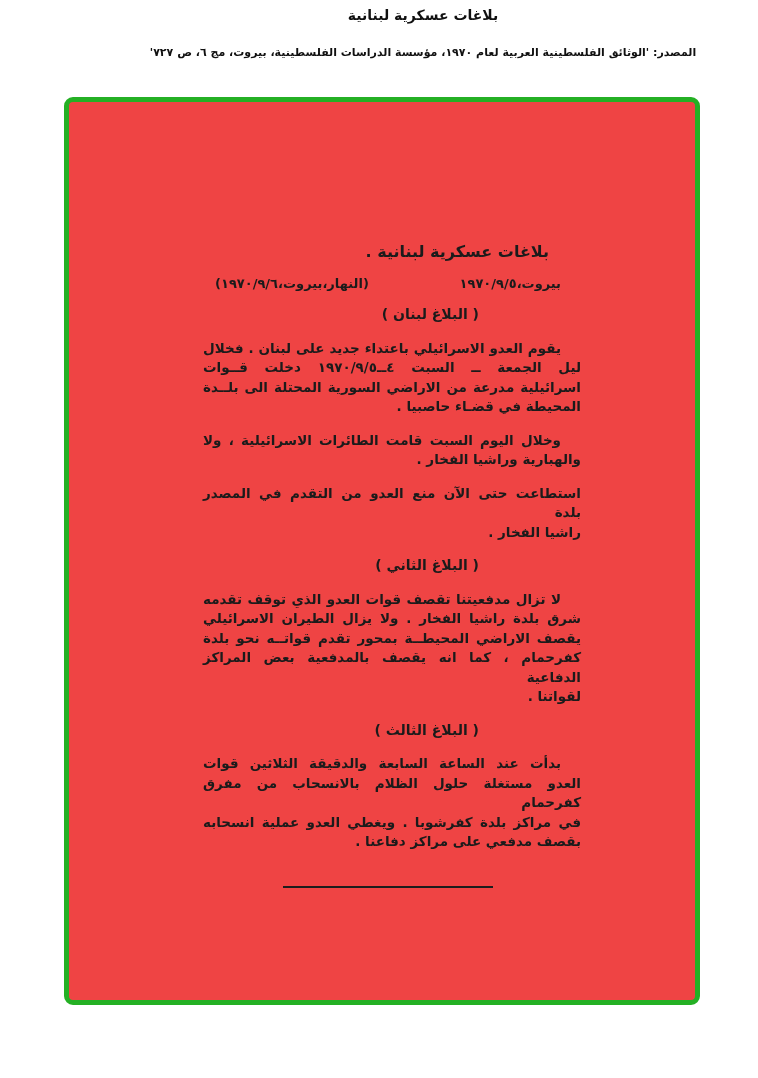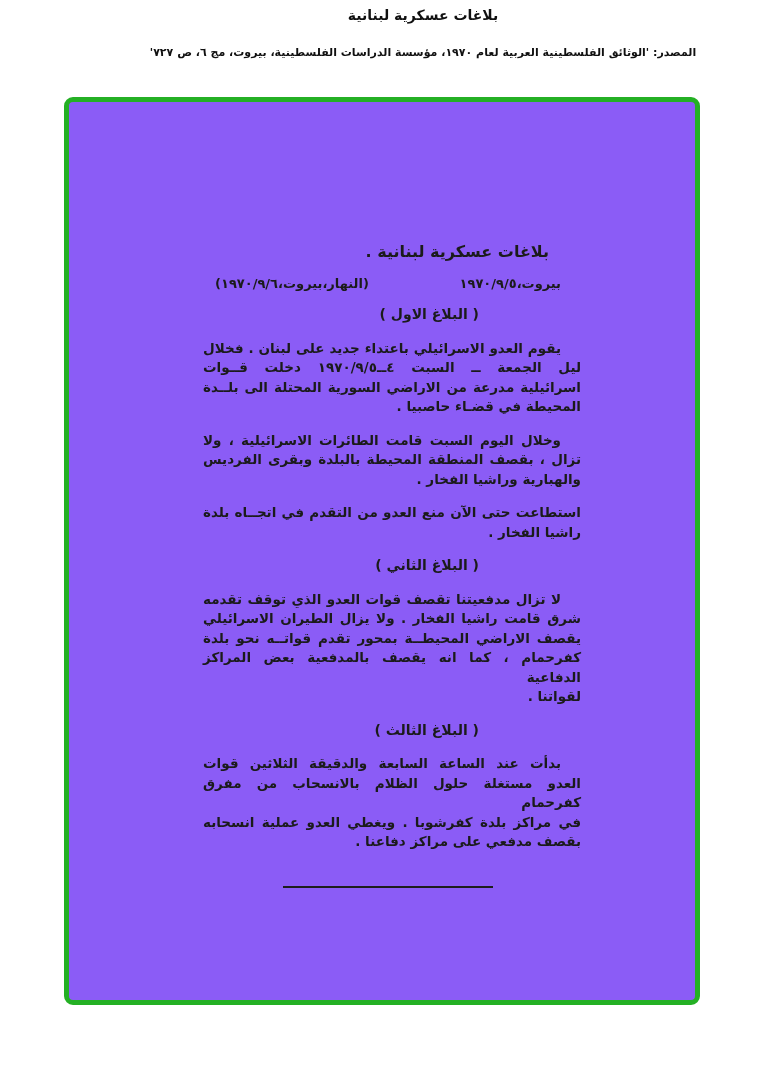--- a/index.html
+++ b/index.html
@@ -46,7 +46,7 @@
     height: 898px;
     border: 5px solid #24b024;
     border-radius: 9px;
-    background: #8b5cf6;
+    background: #ef4444;
   }
 
   

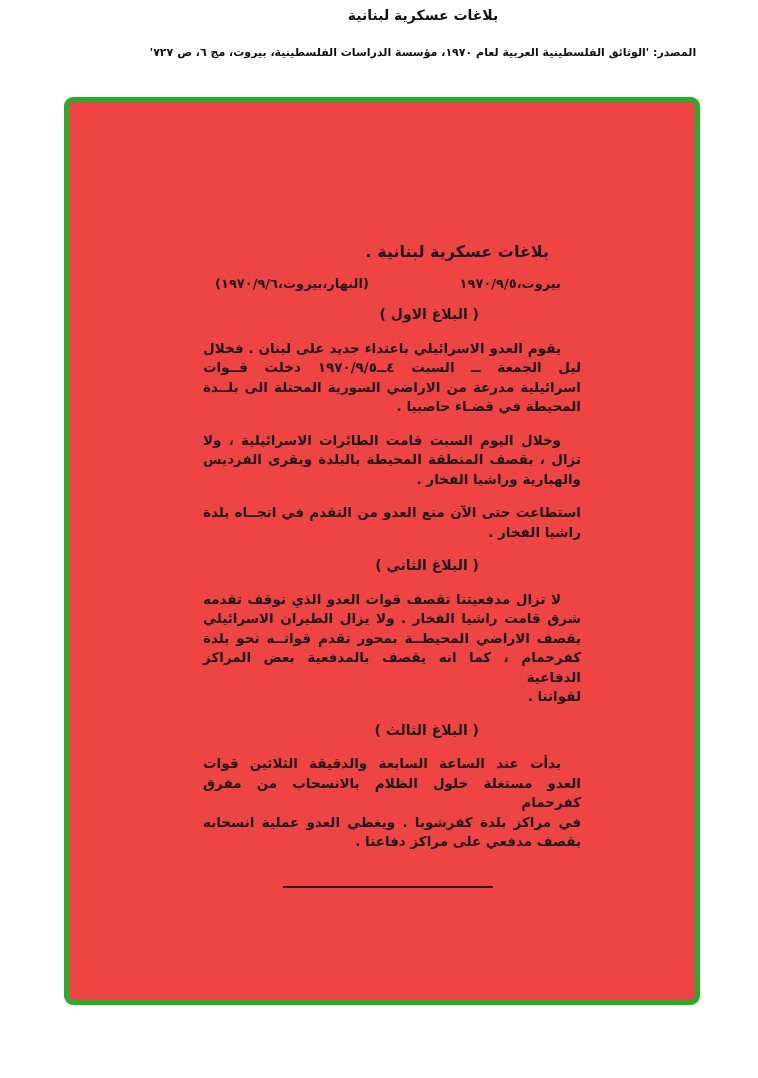--- a/index.html
+++ b/index.html
@@ -120,7 +120,7 @@
       <span dir="rtl">(النهار،بيروت،١٩٧٠/٩/٦)</span>
     </div>
     <div class="doc-body" id="doc-body">
-        <div class="sec-heading" dir="rtl">( البلاغ الاول )</div>
+        <div class="sec-heading" dir="rtl">( البلاغ لبنان )</div>
         <div class="para">
           <div class="line first-line" dir="rtl">يقوم العدو الاسرائيلي باعتداء جديد على لبنان . فخلال</div>
           <div class="line" dir="rtl">ليل الجمعة ــ السبت ٤ــ١٩٧٠/٩/٥ دخلت قــوات</div>

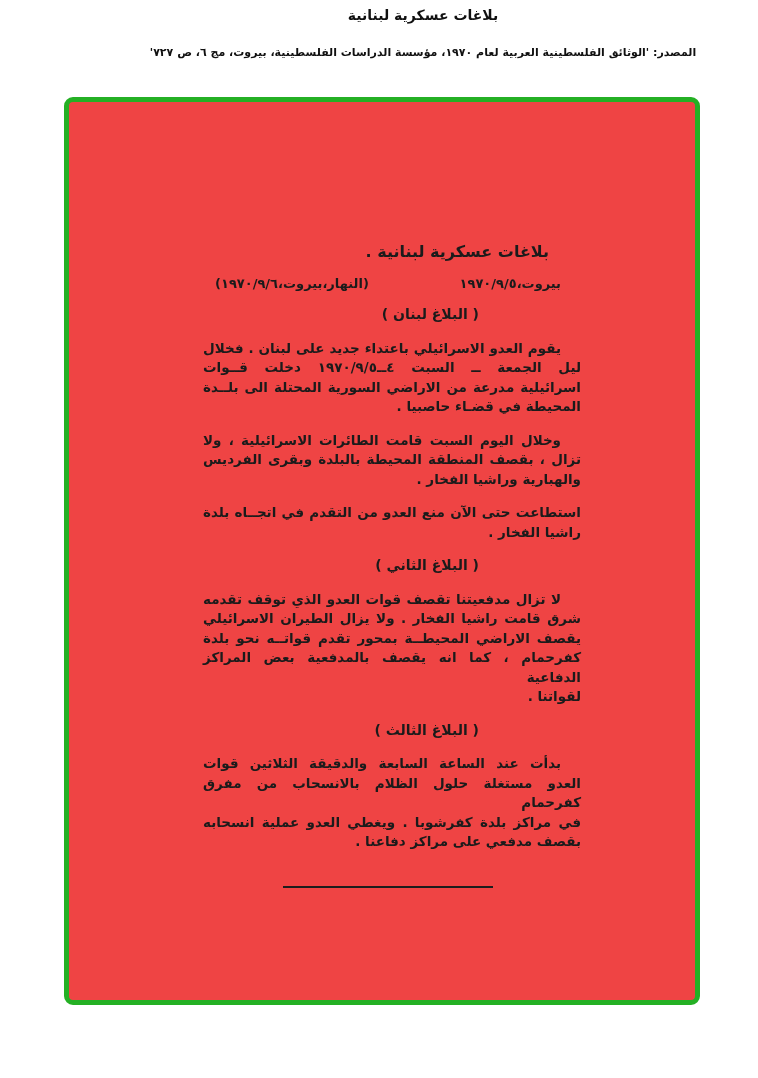--- a/index.html
+++ b/index.html
@@ -129,7 +129,6 @@
         </div>
         <div class="para">
           <div class="line first-line" dir="rtl">وخلال اليوم السبت قامت الطائرات الاسرائيلية ، ولا</div>
-          <div class="line" dir="rtl">تزال ، بقصف المنطقة المحيطة بالبلدة وبقرى الفرديس</div>
           <div class="line last-line" dir="rtl">والهبارية وراشيا الفخار .</div>
         </div>
         <div class="para">

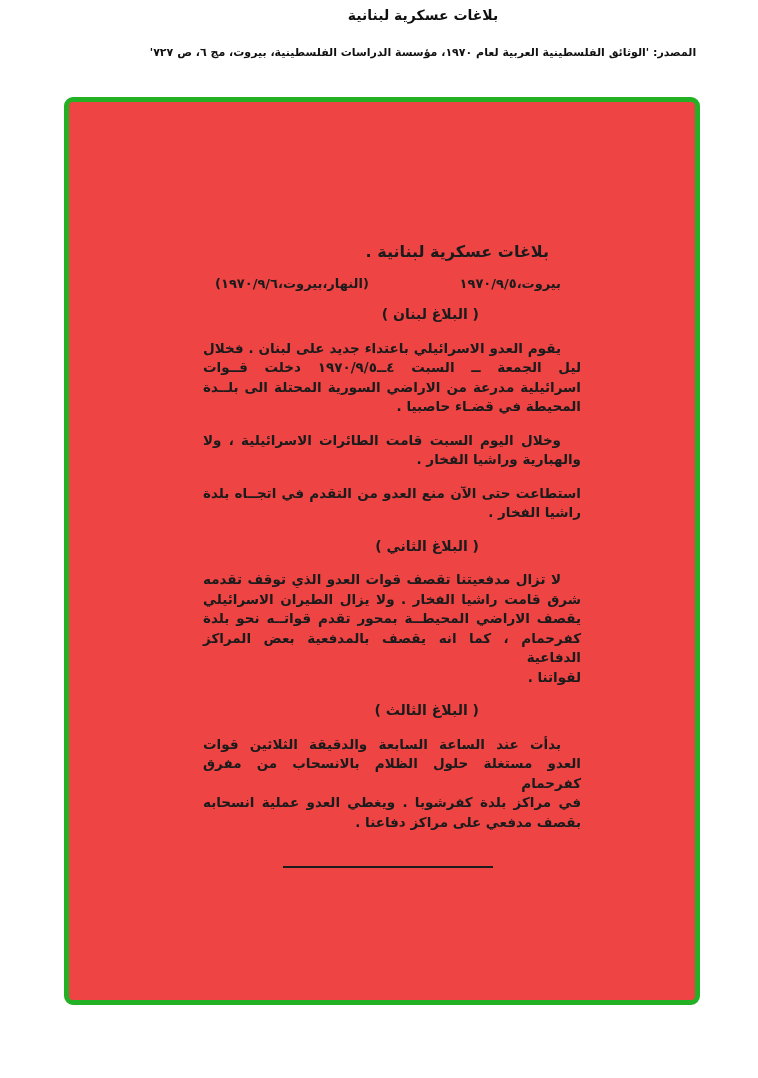--- a/index.html
+++ b/index.html
@@ -132,7 +132,7 @@
           <div class="line last-line" dir="rtl">والهبارية وراشيا الفخار .</div>
         </div>
         <div class="para">
-          <div class="line" dir="rtl">استطاعت حتى الآن منع العدو من التقدم في اتجــاه بلدة</div>
+          <div class="line" dir="rtl">استطاعت حتى الآن منع العدو من التقدم في المصدر بلدة</div>
           <div class="line last-line" dir="rtl">راشيا الفخار .</div>
         </div>
         <div class="sec-heading" dir="rtl">( البلاغ الثاني )</div>

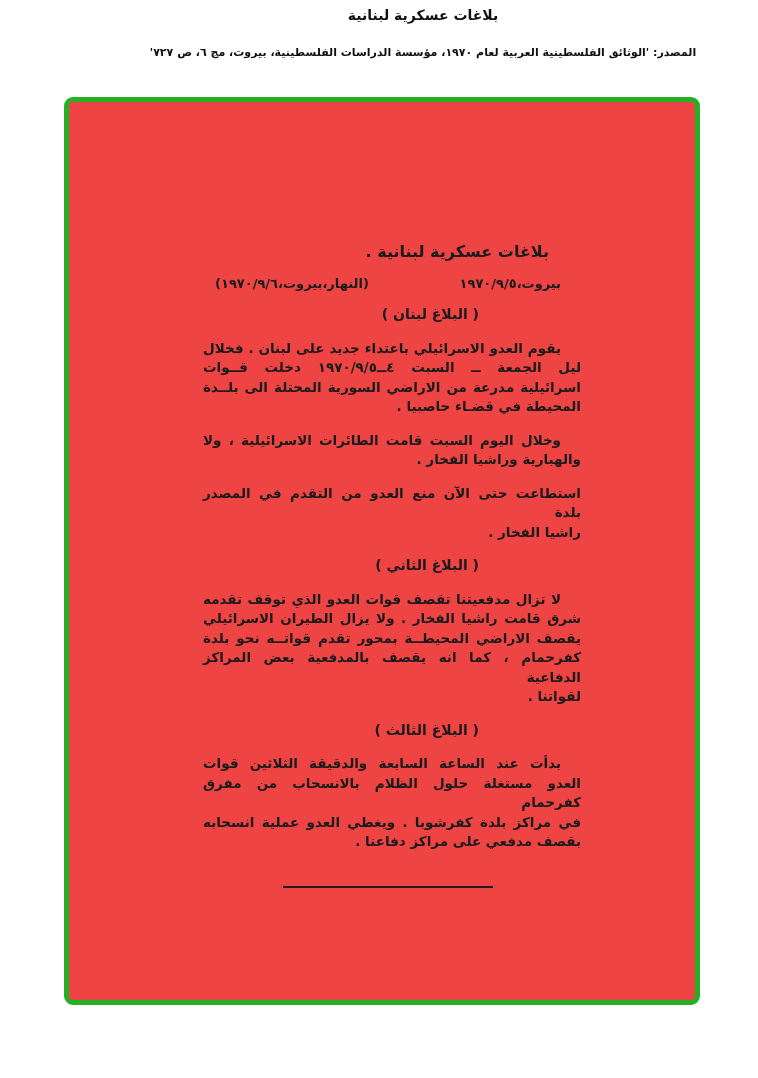--- a/index.html
+++ b/index.html
@@ -138,7 +138,7 @@
         <div class="sec-heading" dir="rtl">( البلاغ الثاني )</div>
         <div class="para">
           <div class="line first-line" dir="rtl">لا تزال مدفعيتنا تقصف قوات العدو الذي توقف تقدمه</div>
-          <div class="line" dir="rtl">شرق قامت راشيا الفخار . ولا يزال الطيران الاسرائيلي</div>
+          <div class="line" dir="rtl">شرق بلدة راشيا الفخار . ولا يزال الطيران الاسرائيلي</div>
           <div class="line" dir="rtl">يقصف الاراضي المحيطــة بمحور تقدم قواتــه نحو بلدة</div>
           <div class="line" dir="rtl">كفرحمام ، كما انه يقصف بالمدفعية بعض المراكز الدفاعية</div>
           <div class="line last-line" dir="rtl">لقواتنا .</div>

